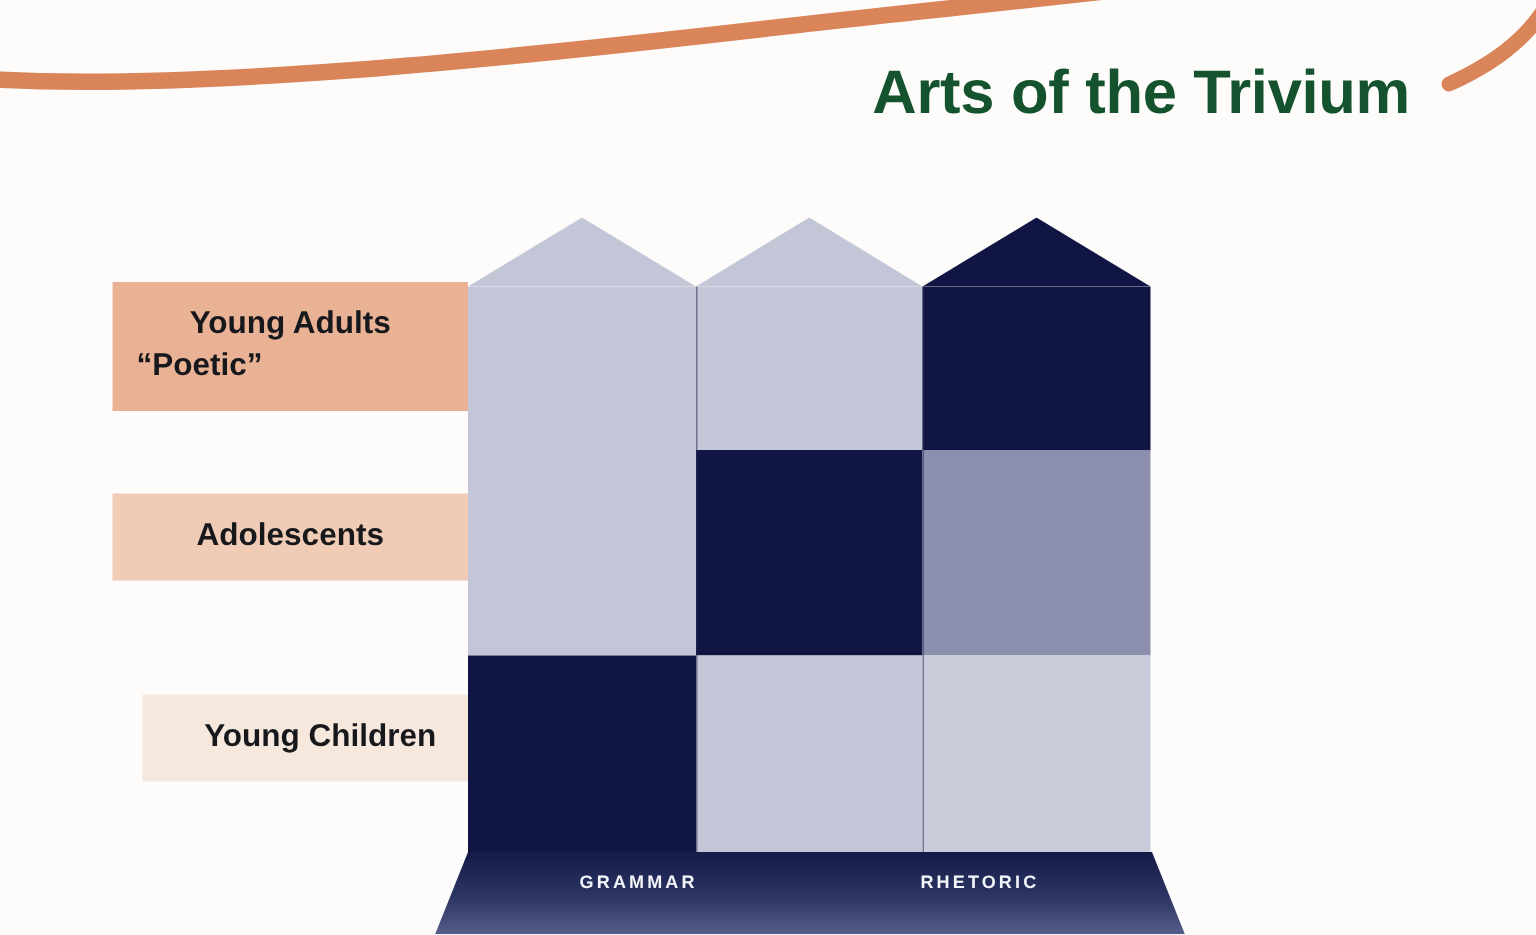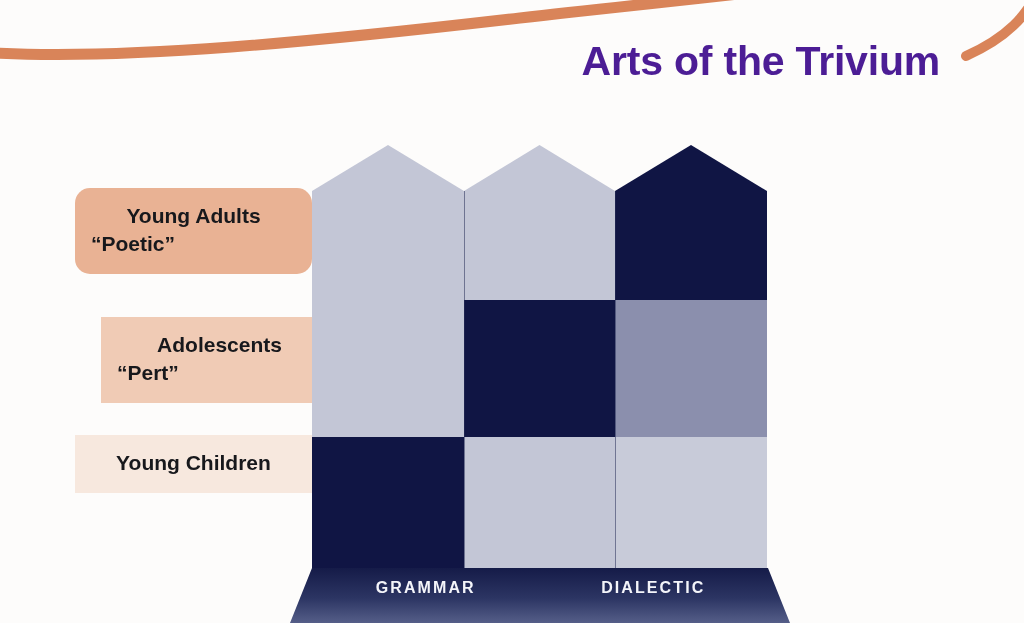--- a/index.html
+++ b/index.html
@@ -39,7 +39,7 @@
     top: 38px;
     font-size: 41px;
     font-weight: bold;
-    color: #4c1d95;
+    color: #14532d;
     letter-spacing: -0.2px;
     white-space: nowrap;
     text-align: right;

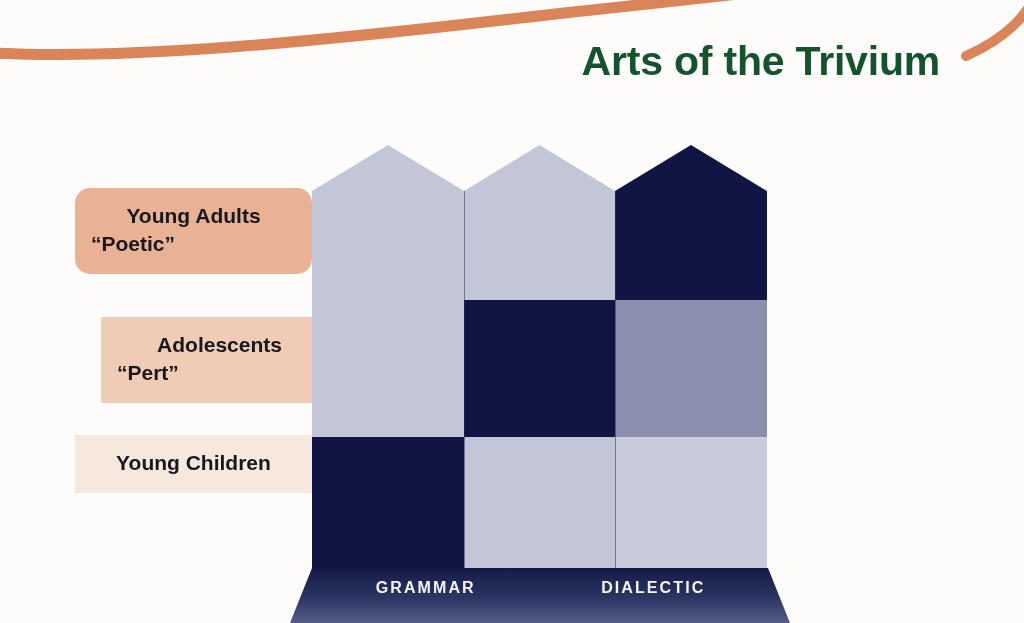--- a/index.html
+++ b/index.html
@@ -60,7 +60,7 @@
   .stage-label .line1 { display: block; text-align: center; }
   .stage-label .line2 { display: block; text-align: left; padding-right: 4px; }
 
-  #stage-label-0 { top: 188px; border-radius: 15px; }
+  #stage-label-0 { top: 188px; }
   #stage-label-1 { top: 317px; margin-left: 26px; }
   #stage-label-2 { top: 435px; }
   #stage-label-2 .line2 { text-align: center; padding-right: 0; }

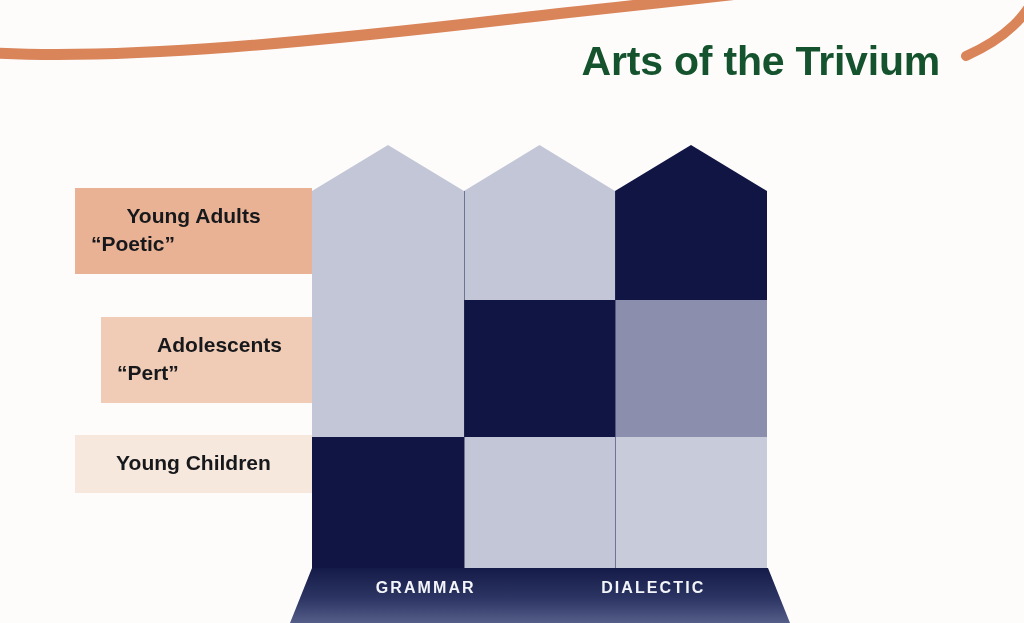--- a/index.html
+++ b/index.html
@@ -61,7 +61,7 @@
   .stage-label .line2 { display: block; text-align: left; padding-right: 4px; }
 
   #stage-label-0 { top: 188px; }
-  #stage-label-1 { top: 317px; margin-left: 26px; }
+  #stage-label-1 { top: 329px; }
   #stage-label-2 { top: 435px; }
   #stage-label-2 .line2 { text-align: center; padding-right: 0; }
 

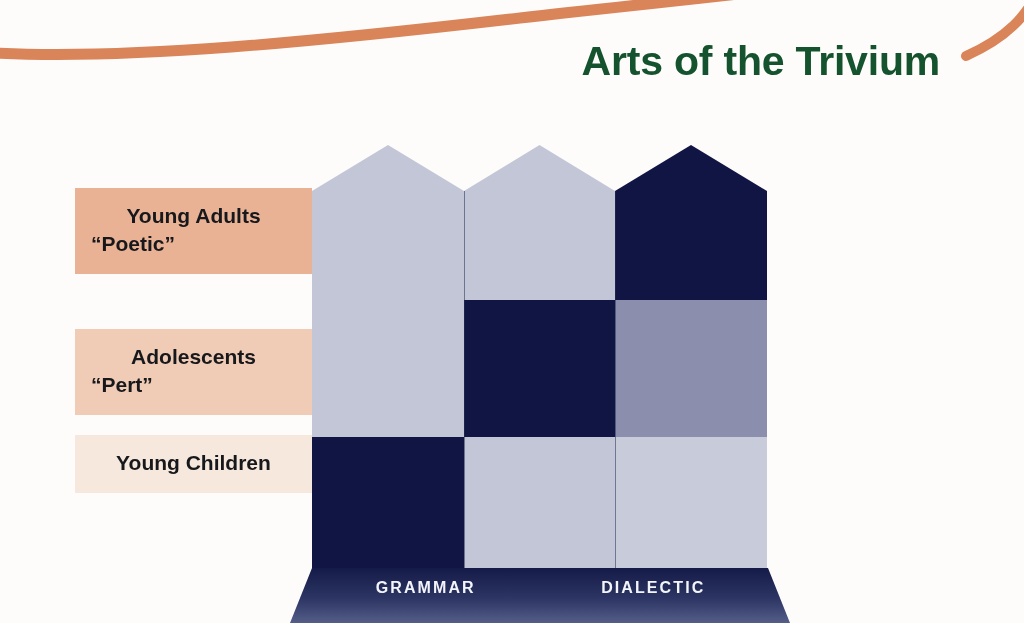--- a/index.html
+++ b/index.html
@@ -154,7 +154,6 @@
   </div>
   <div class="stage-label" id="stage-label-1" style="background: rgb(240, 203, 181);">
     <span class="line1">Adolescents</span>
-    <span class="line2">“Pert”</span>
   </div>
   <div class="stage-label" id="stage-label-2" style="background: rgb(247, 232, 222);">
     <span class="line1">Young Children</span>

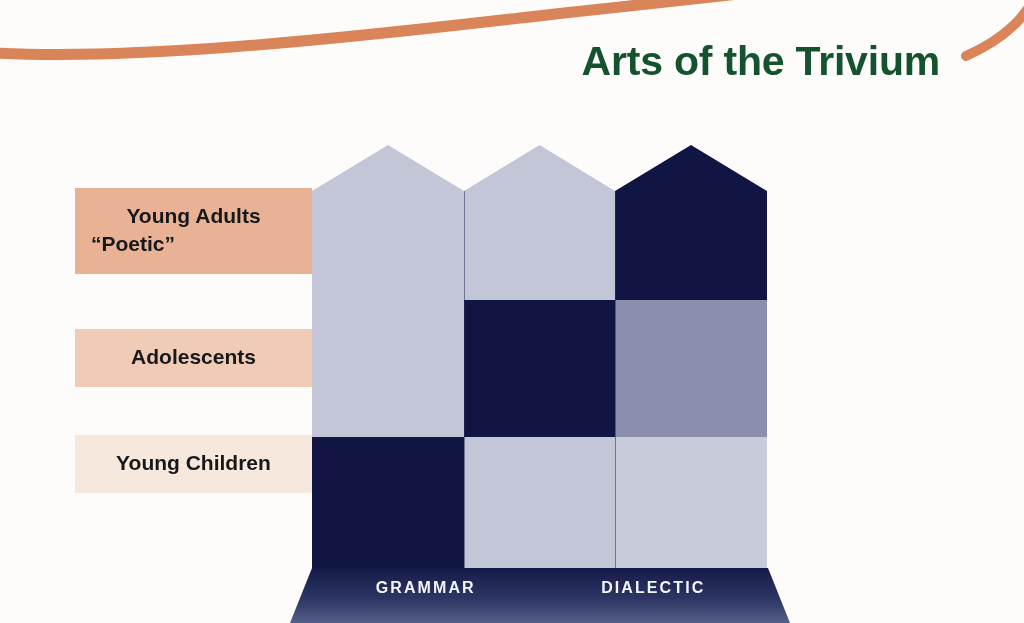--- a/index.html
+++ b/index.html
@@ -62,7 +62,7 @@
 
   #stage-label-0 { top: 188px; }
   #stage-label-1 { top: 329px; }
-  #stage-label-2 { top: 435px; }
+  #stage-label-2 { top: 463px; margin-left: 20px; }
   #stage-label-2 .line2 { text-align: center; padding-right: 0; }
 
   

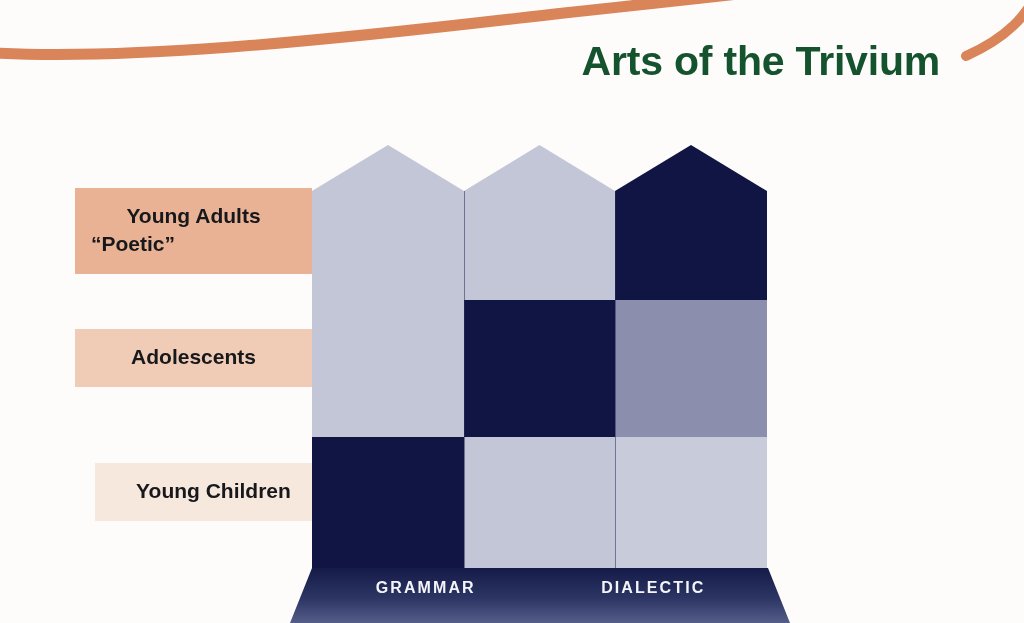--- a/index.html
+++ b/index.html
@@ -128,7 +128,7 @@
     flex: 1 1 0;
     text-align: center;
     color: #f4f5fa;
-    font-size: 16px;
+    font-size: 12px;
     font-weight: bold;
     letter-spacing: 2.1px;
     line-height: 24px;

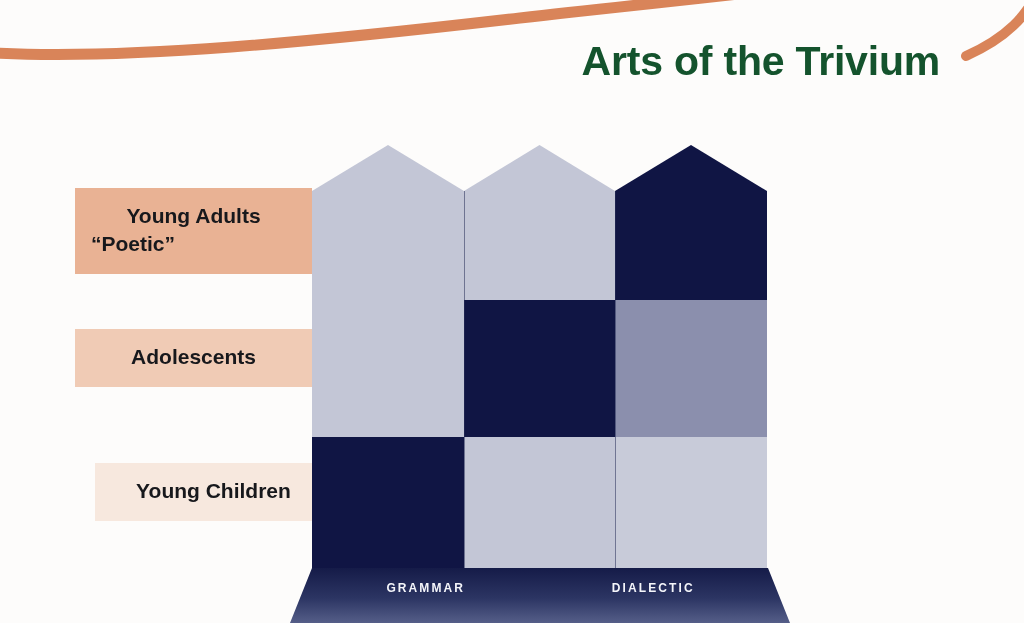--- a/index.html
+++ b/index.html
@@ -205,7 +205,7 @@
 
   <div id="base-labels">
     <div class="base-label">GRAMMAR</div>
-    <div class="base-label">DIALECTIC</div>
+    <div class="base-label">RHETORIC</div>
   </div>
 
 </div>

